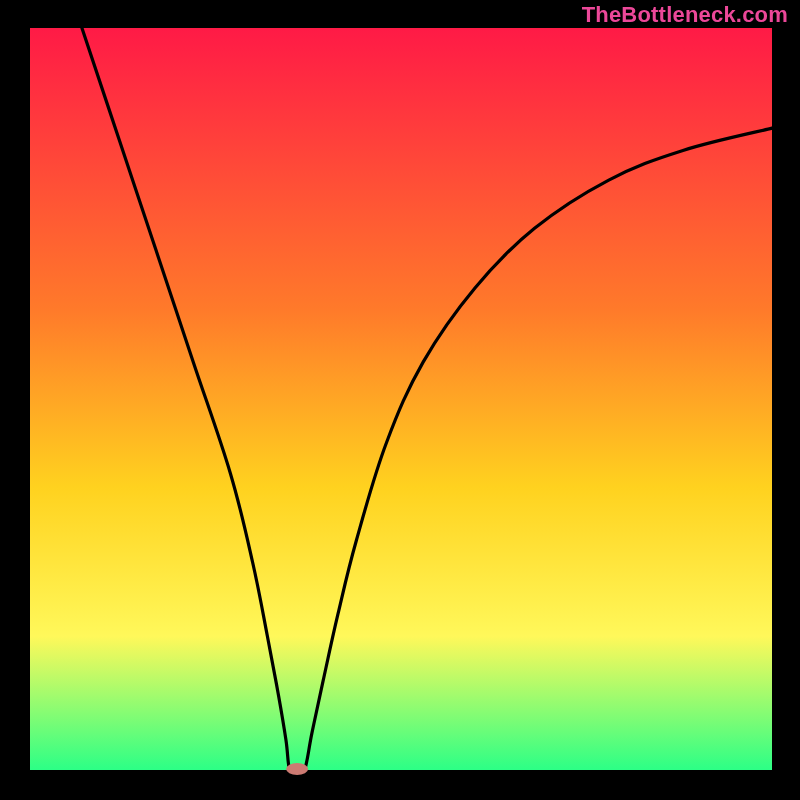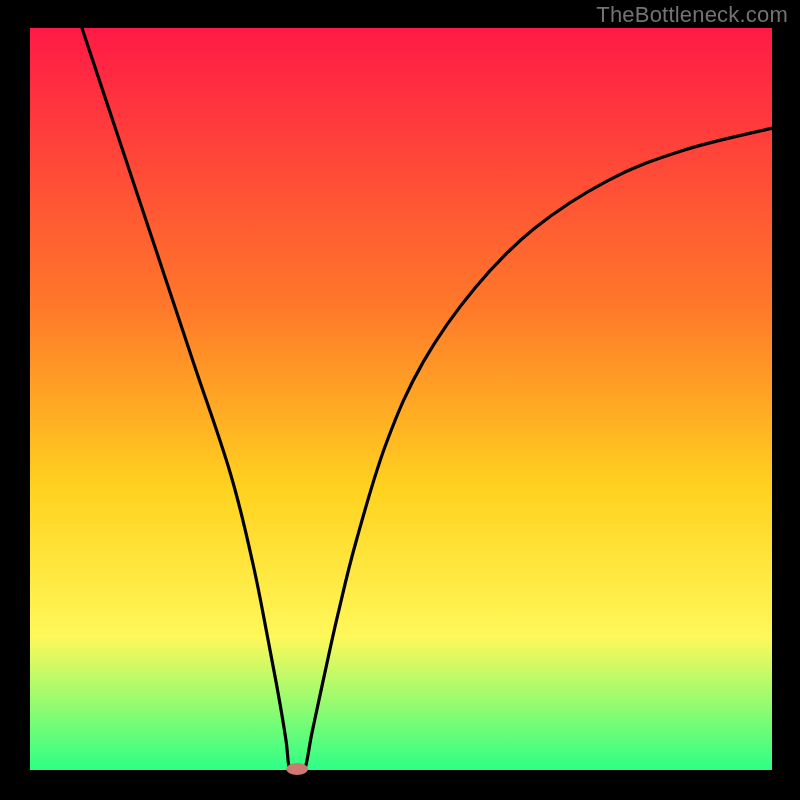--- a/index.html
+++ b/index.html
@@ -21,9 +21,9 @@
     position: absolute;
     top: 2px;
     right: 12px;
-    color: #737373;
+    color: #ec4899;
     font-size: 22px;
-    font-weight: 400;
+    font-weight: 700;
     letter-spacing: 0.2px;
     user-select: none;
   }

